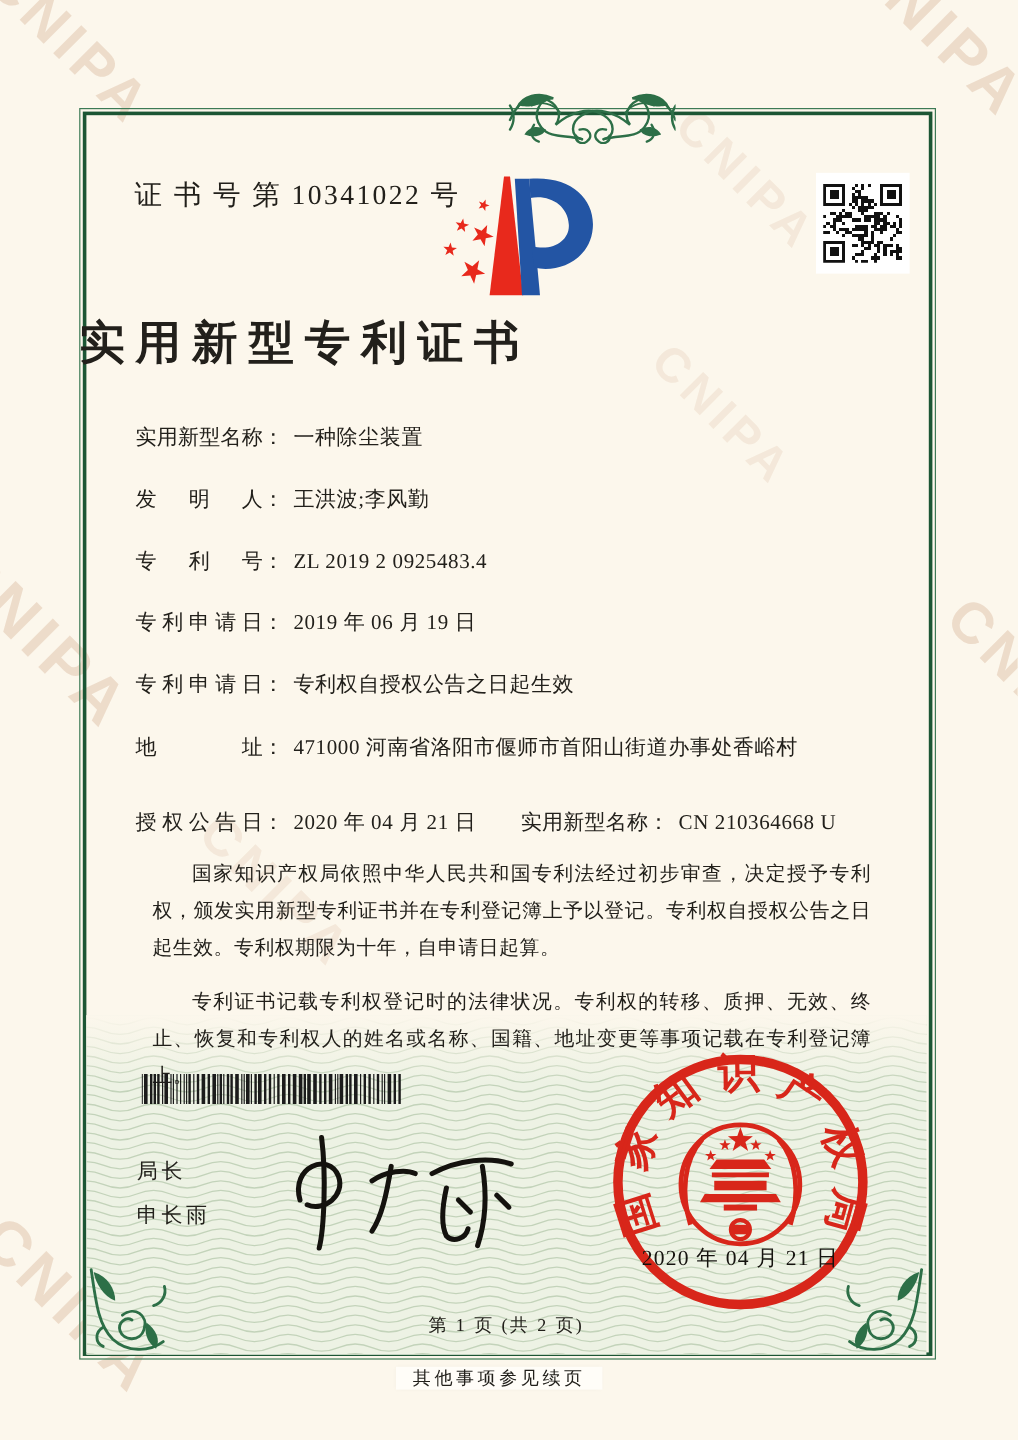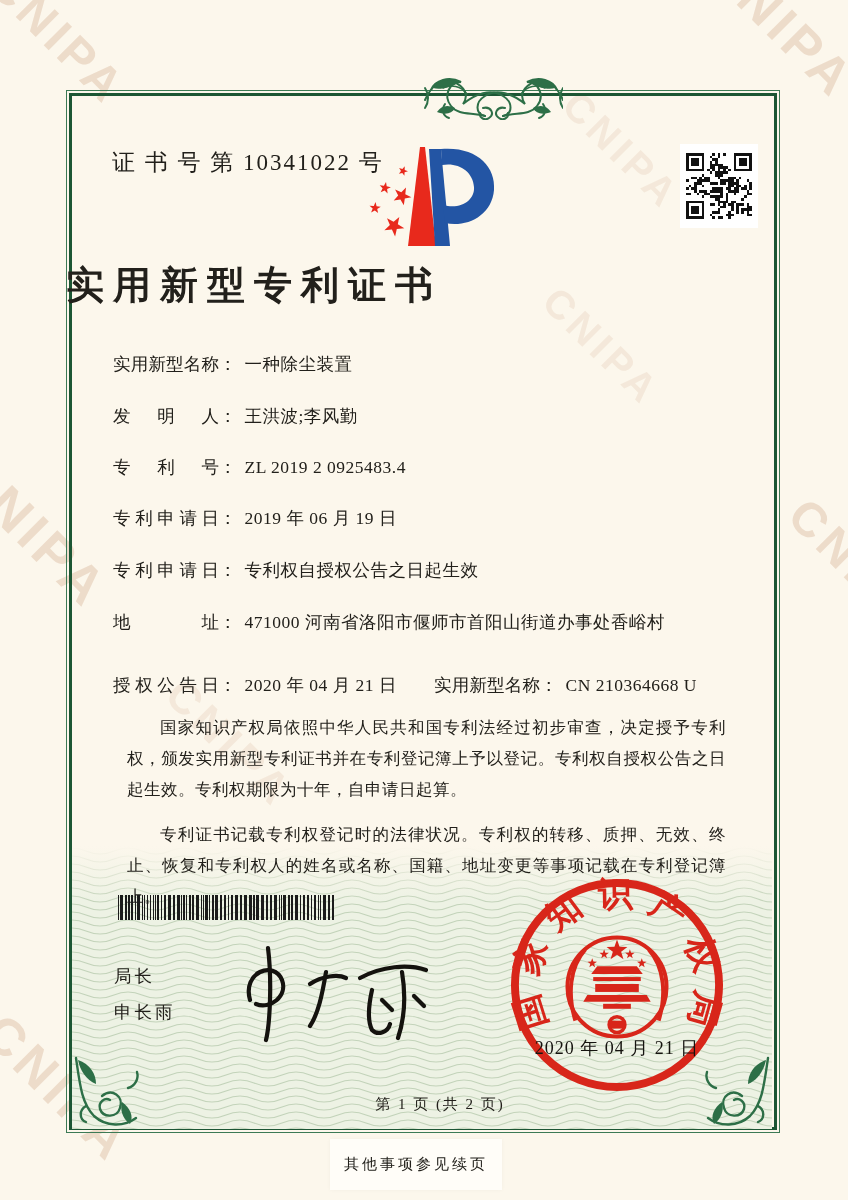--- a/index.html
+++ b/index.html
@@ -47,7 +47,7 @@
   .sealdate{left:508px;top:1036px;width:218px;text-align:center;font-size:18px;
             letter-spacing:1px;color:#15130f;z-index:7;}
   
-  .pagefooter{left:84px;top:1095px;width:712px;text-align:center;font-size:15px;
+  .pagefooter{left:66px;top:1095px;width:712px;text-align:center;font-size:15px;
               letter-spacing:2px;z-index:5;}
   .contnote{left:330px;top:1139px;background:#fffdf8;padding:16px 14px;font-size:15px;
             letter-spacing:3px;z-index:5;box-shadow:0 0 4px rgba(0,0,0,.04);}

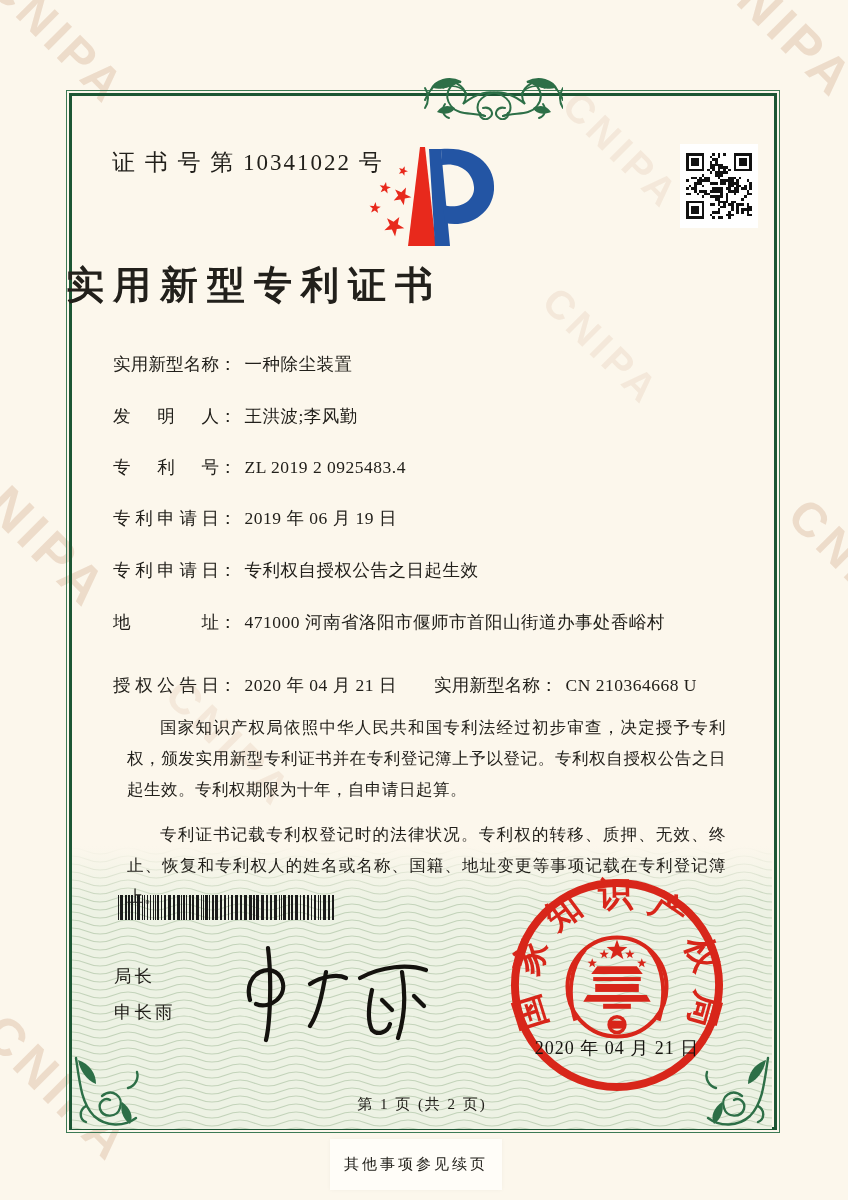--- a/index.html
+++ b/index.html
@@ -49,7 +49,7 @@
   
   .pagefooter{left:66px;top:1095px;width:712px;text-align:center;font-size:15px;
               letter-spacing:2px;z-index:5;}
-  .contnote{left:330px;top:1139px;background:#fffdf8;padding:16px 14px;font-size:15px;
+  .contnote{left:330px;top:1139px;background:#fffdf8;padding:0 14px;font-size:15px;
             letter-spacing:3px;z-index:5;box-shadow:0 0 4px rgba(0,0,0,.04);}
   .orn{z-index:4;}
 </style>

